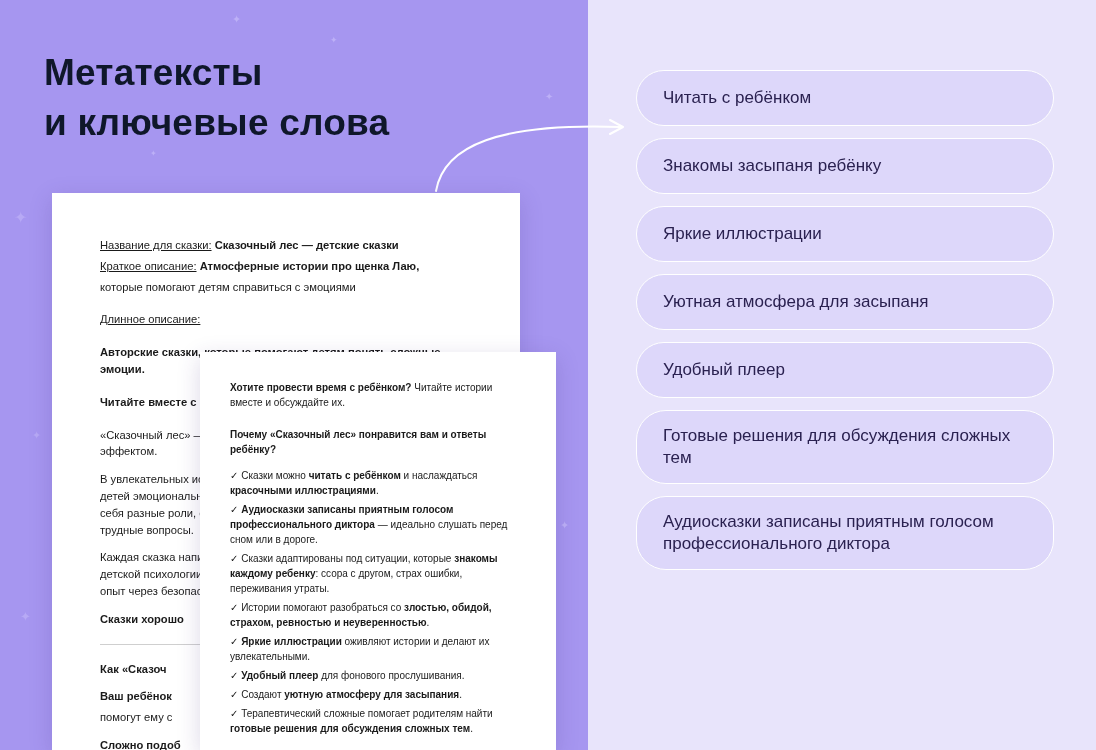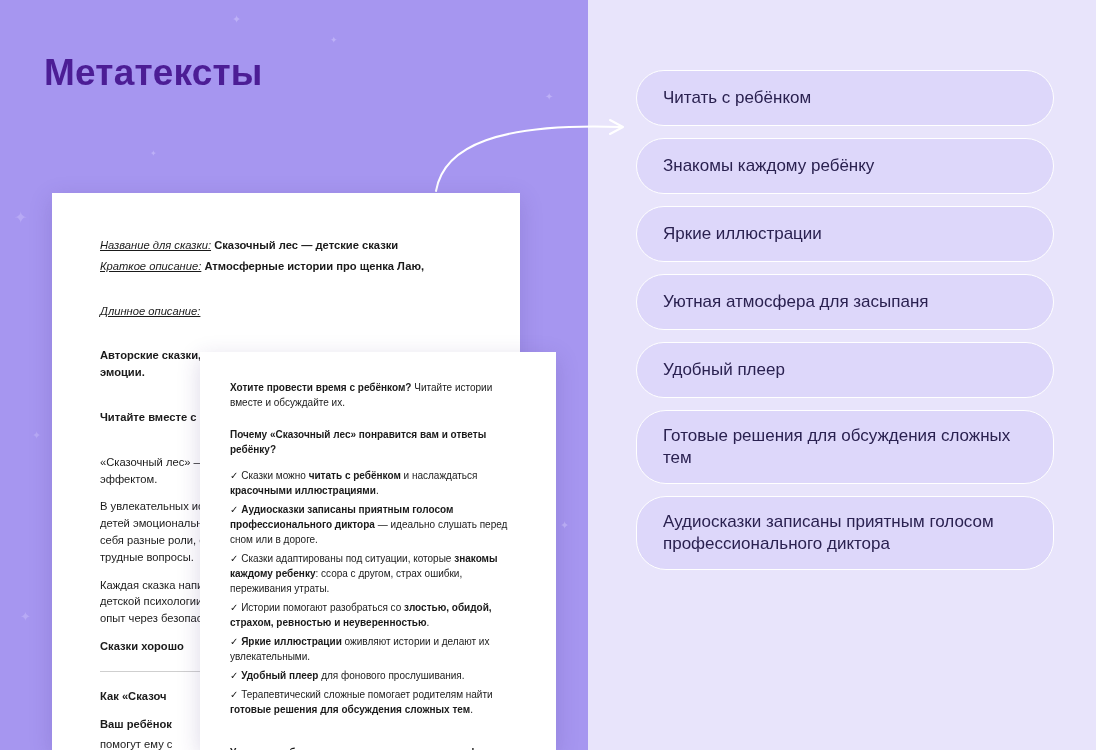--- a/index.html
+++ b/index.html
@@ -37,7 +37,7 @@
     position: absolute;
     left: 44px; top: 48px;
     width: 520px;
-    color: #4c1d95;
+    color: #0f172a;
     font-size: 37px;
     font-weight: bold;
     line-height: 1.35;

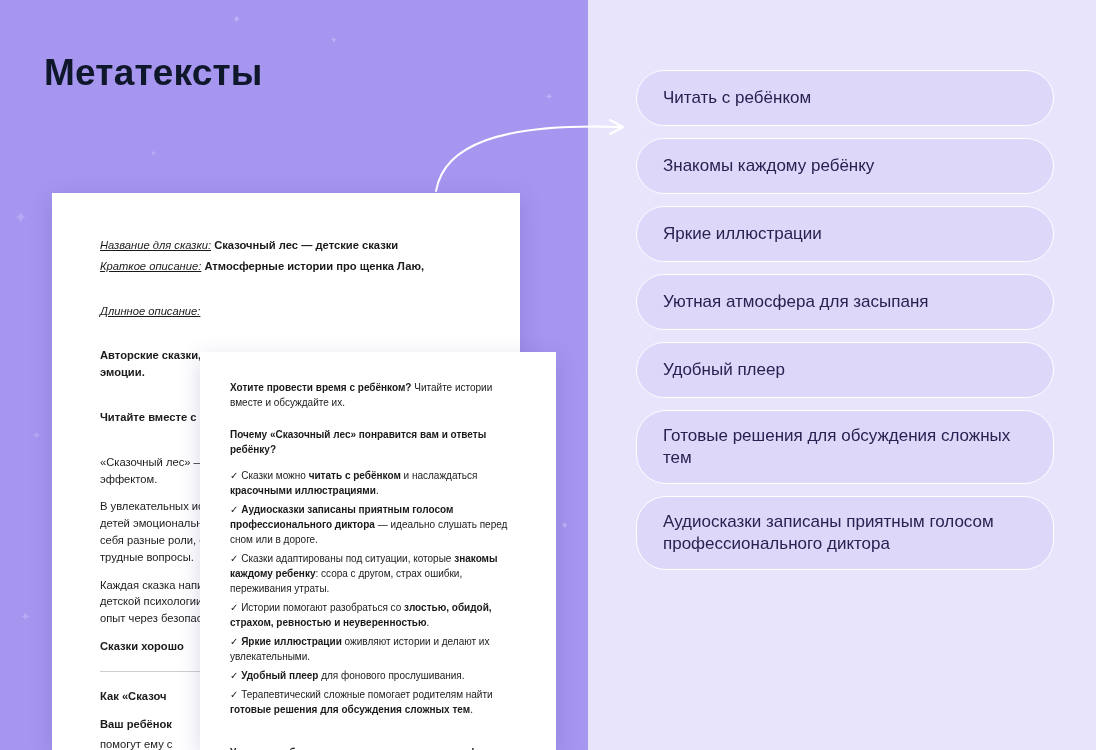--- a/index.html
+++ b/index.html
@@ -133,6 +133,7 @@
 
   <div class="title">
     <span class="line">Метатексты</span>
+    <span class="line">и ключевые слова</span>
   </div>
 
   <div class="arrow-wrap">

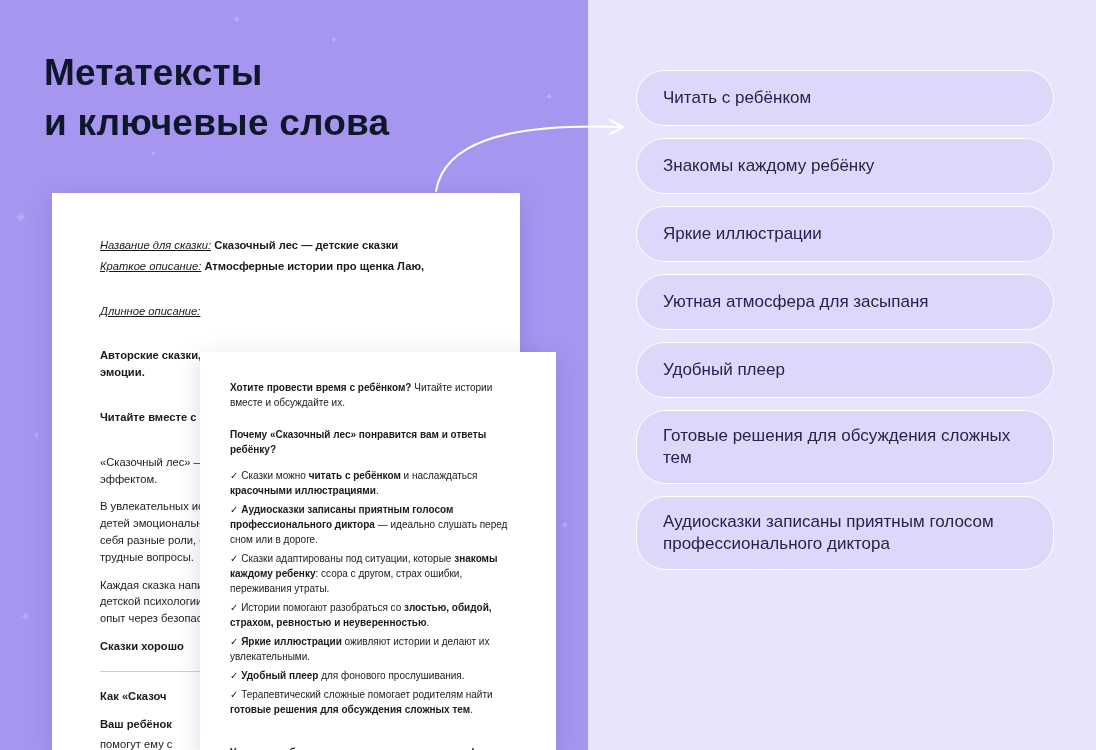--- a/index.html
+++ b/index.html
@@ -206,7 +206,7 @@
         <span>Читать с ребёнком</span>
       </div>
       <div class="pill">
-        <span>Знакомы каждому ребёнку</span>
+        <span>Знакомы засыпаня ребёнку</span>
       </div>
       <div class="pill">
         <span>Яркие иллюстрации</span>

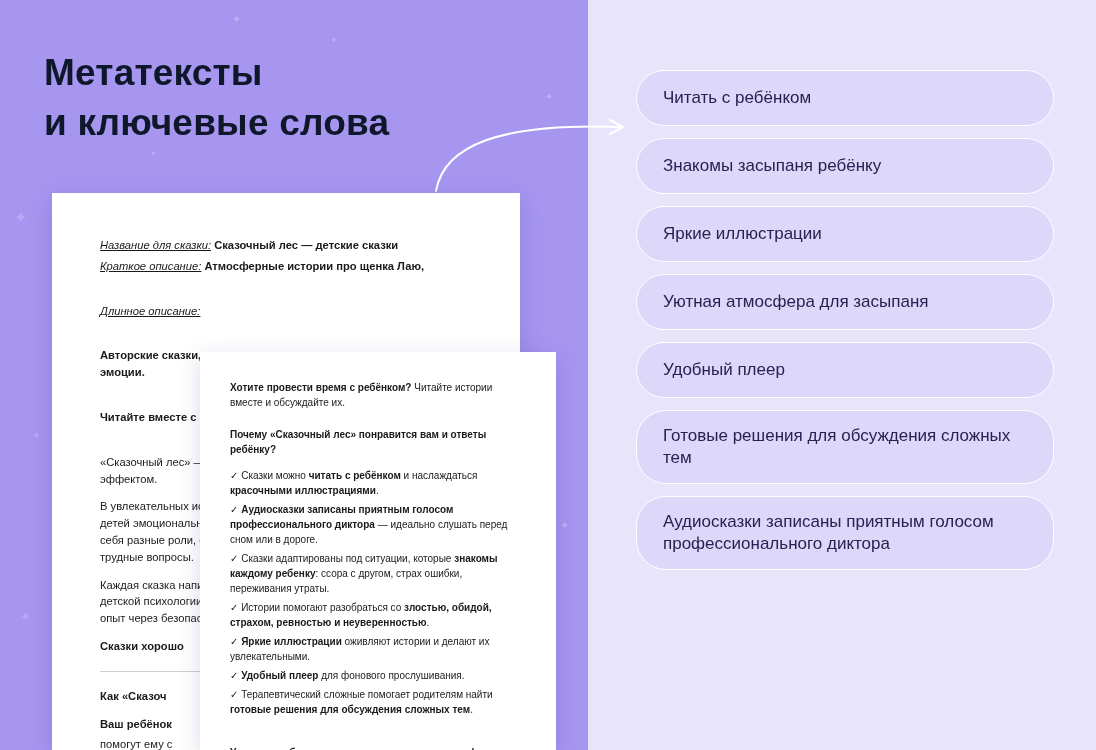--- a/index.html
+++ b/index.html
@@ -80,7 +80,7 @@
     color: #1a1a1a;
     line-height: 1.5;
   }
-  .u { text-decoration: underline; font-style: italic; }
+  .u { text-decoration: underline; }
   .b { font-weight: bold; }
   .p { margin: 0 0 11px 0; }
   .p-tight { margin: 0 0 4px 0; }

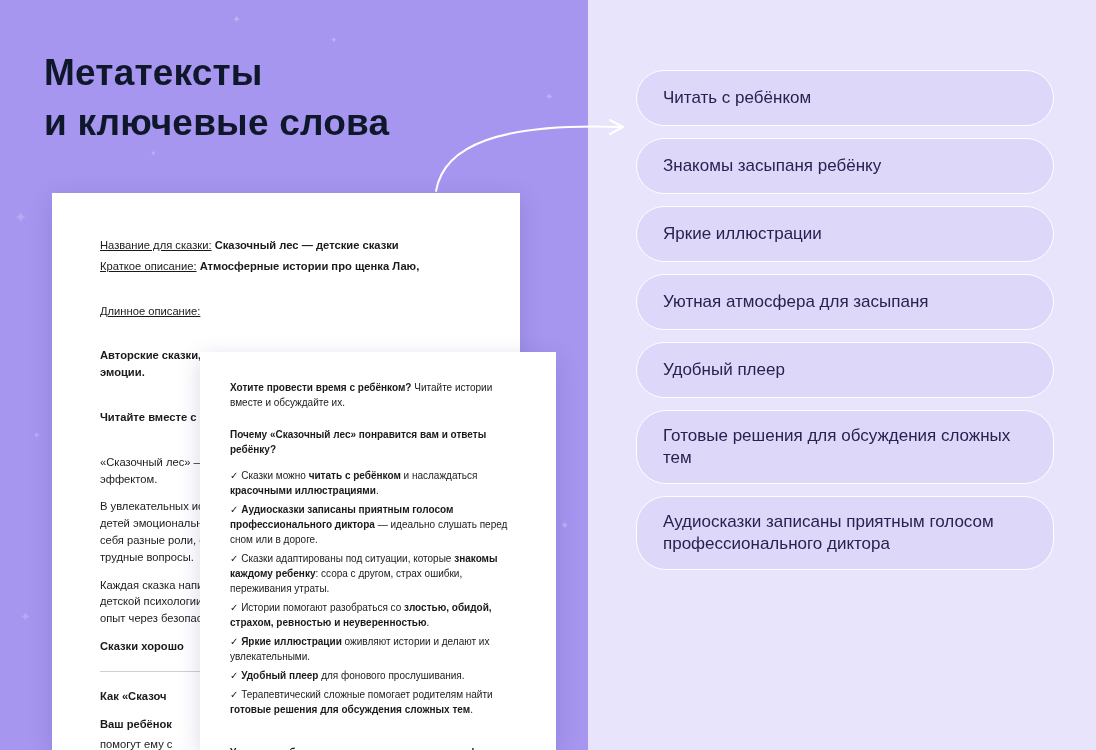--- a/index.html
+++ b/index.html
@@ -153,6 +153,7 @@
         <span class="u">Краткое описание:</span>
         <span class="b">Атмосферные истории про щенка Лаю,</span>
       </div>
+      <div class="p">которые помогают детям справиться с эмоциями</div>
 
       <div class="gap-md p">
         <span class="u">Длинное описание:</span>

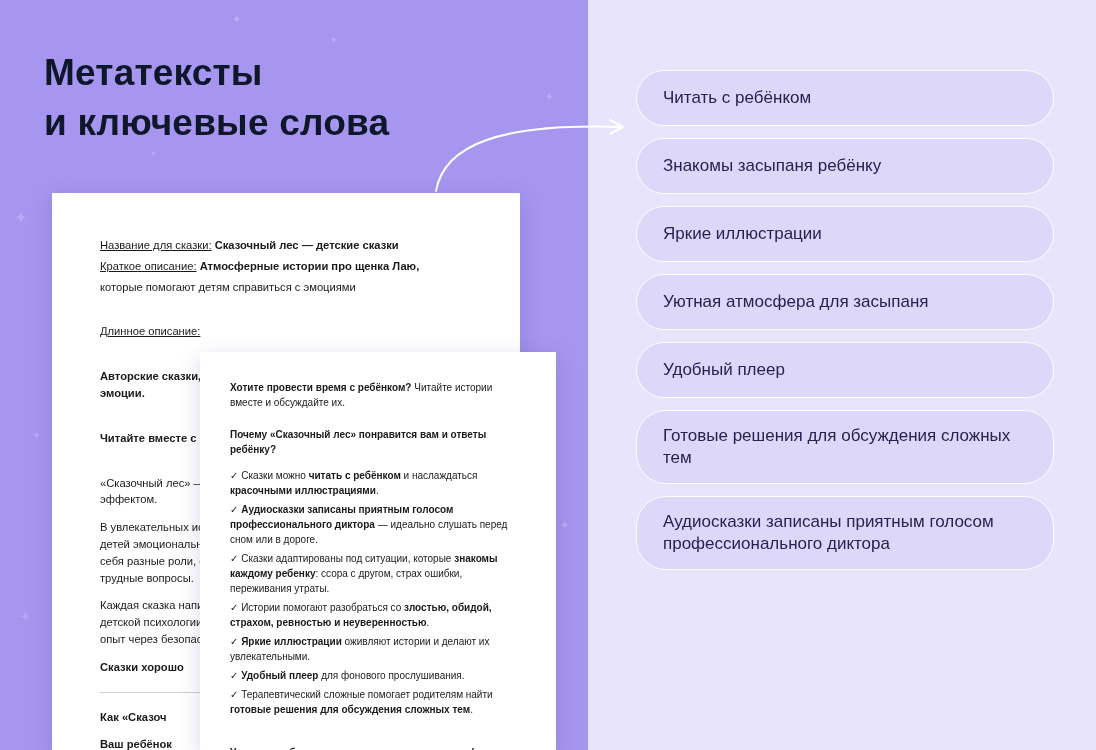--- a/index.html
+++ b/index.html
@@ -85,7 +85,7 @@
   .p { margin: 0 0 11px 0; }
   .p-tight { margin: 0 0 4px 0; }
   .gap-lg { margin-top: 17px; }
-  .gap-md { margin-top: 28px; }
+  .gap-md { margin-top: 16px; }
   .hr {
     border: none;
     border-top: 1px solid #cfcfcf;

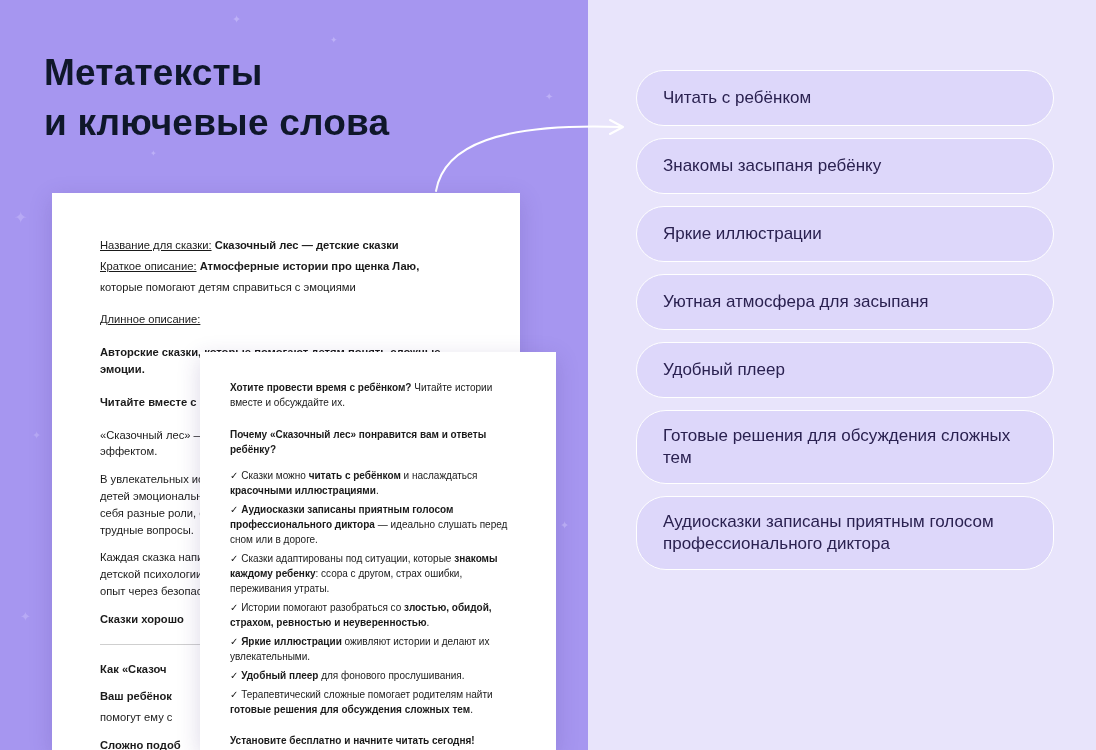--- a/index.html
+++ b/index.html
@@ -194,6 +194,7 @@
           <div class="p-tight"><span>✓ </span><span>Истории помогают разобраться со </span><span class="b">злостью, обидой, страхом, ревностью и неуверенностью</span><span>.</span></div>
           <div class="p-tight"><span>✓ </span><span class="b">Яркие иллюстрации</span><span> оживляют истории и делают их увлекательными.</span></div>
           <div class="p-tight"><span>✓ </span><span class="b">Удобный плеер</span><span> для фонового прослушивания.</span></div>
+          <div class="p-tight"><span>✓ </span><span>Создают </span><span class="b">уютную атмосферу для засыпания</span><span>.</span></div>
           <div class="p-tight"><span>✓ </span><span>Терапевтический сложные помогает родителям найти </span><span class="b">готовые решения для обсуждения сложных тем</span><span>.</span></div>
         </div>
 

